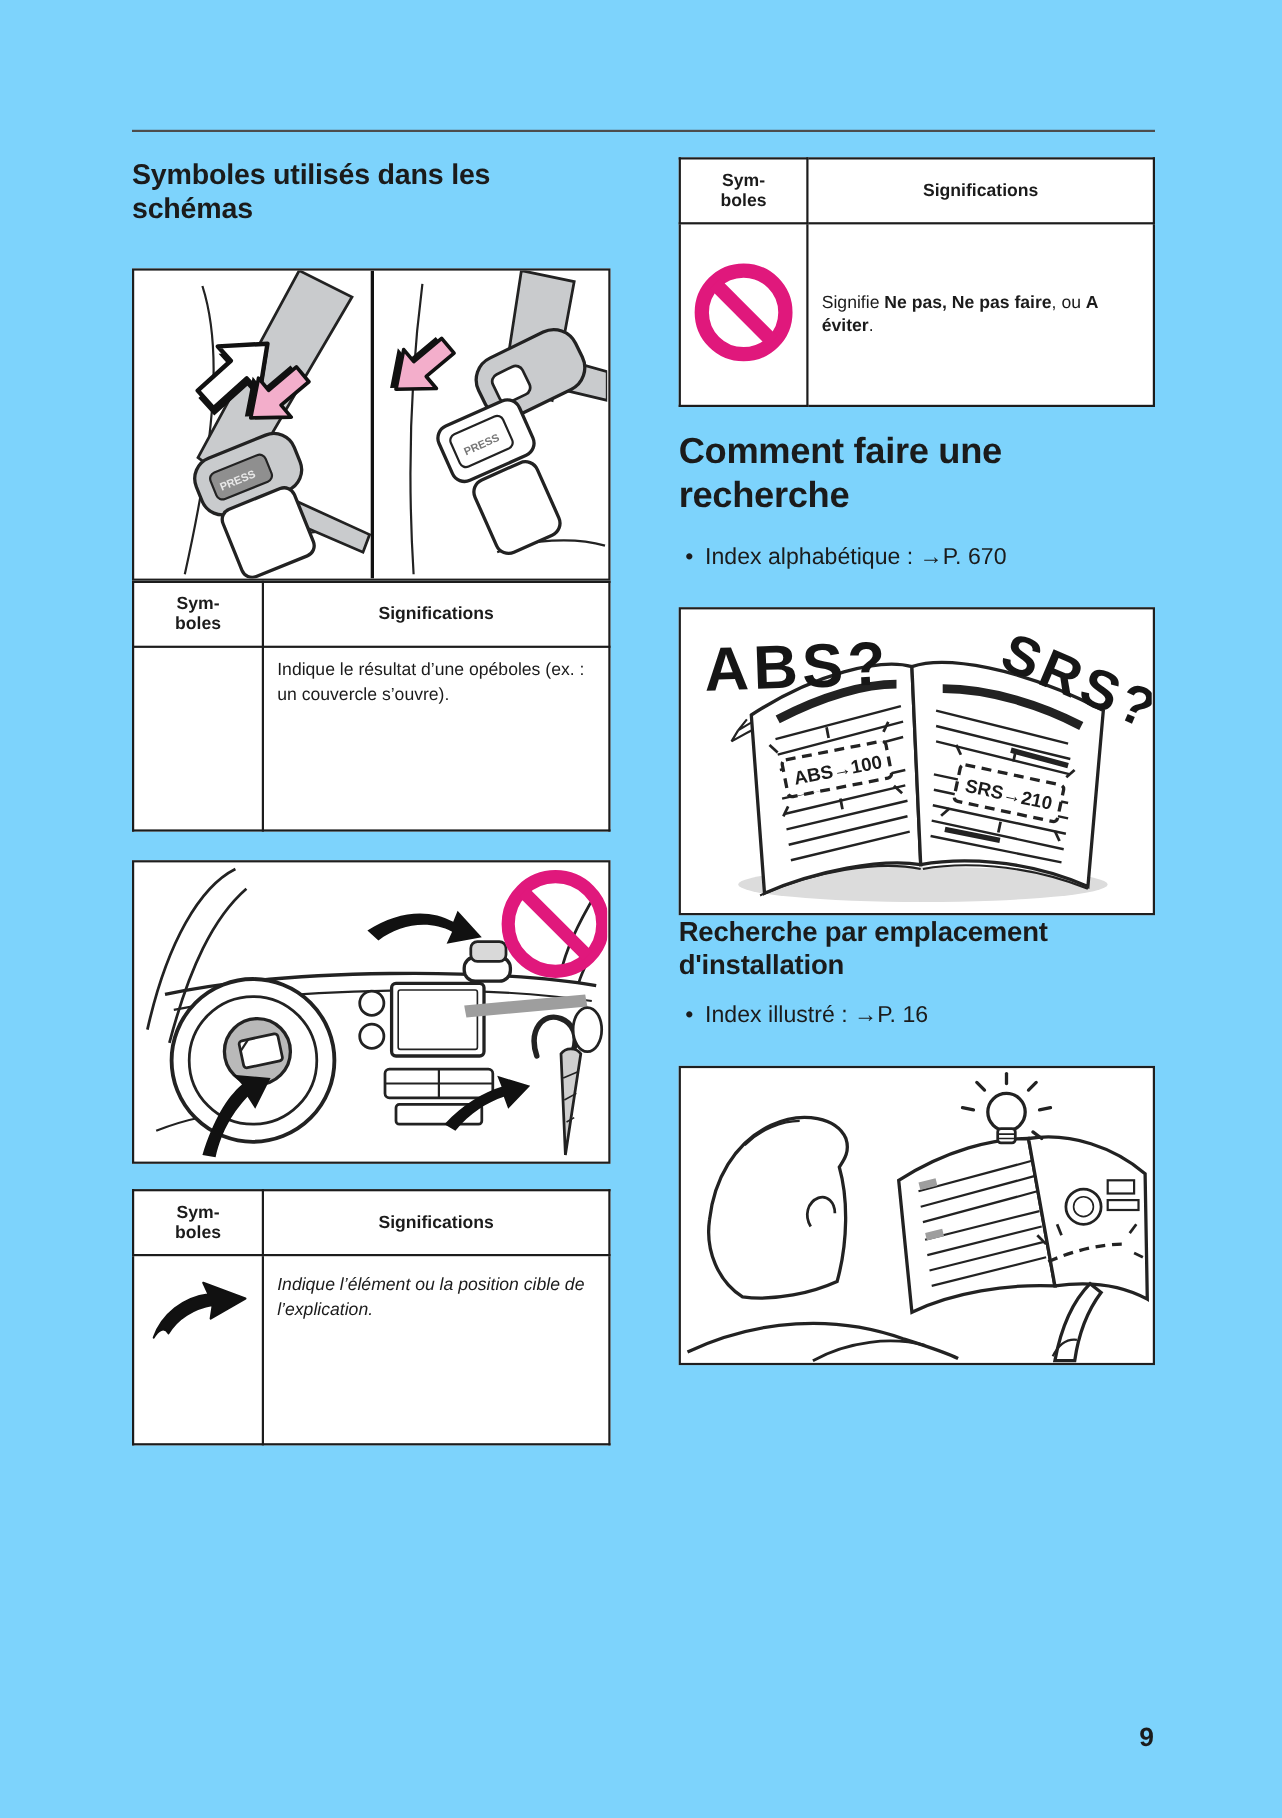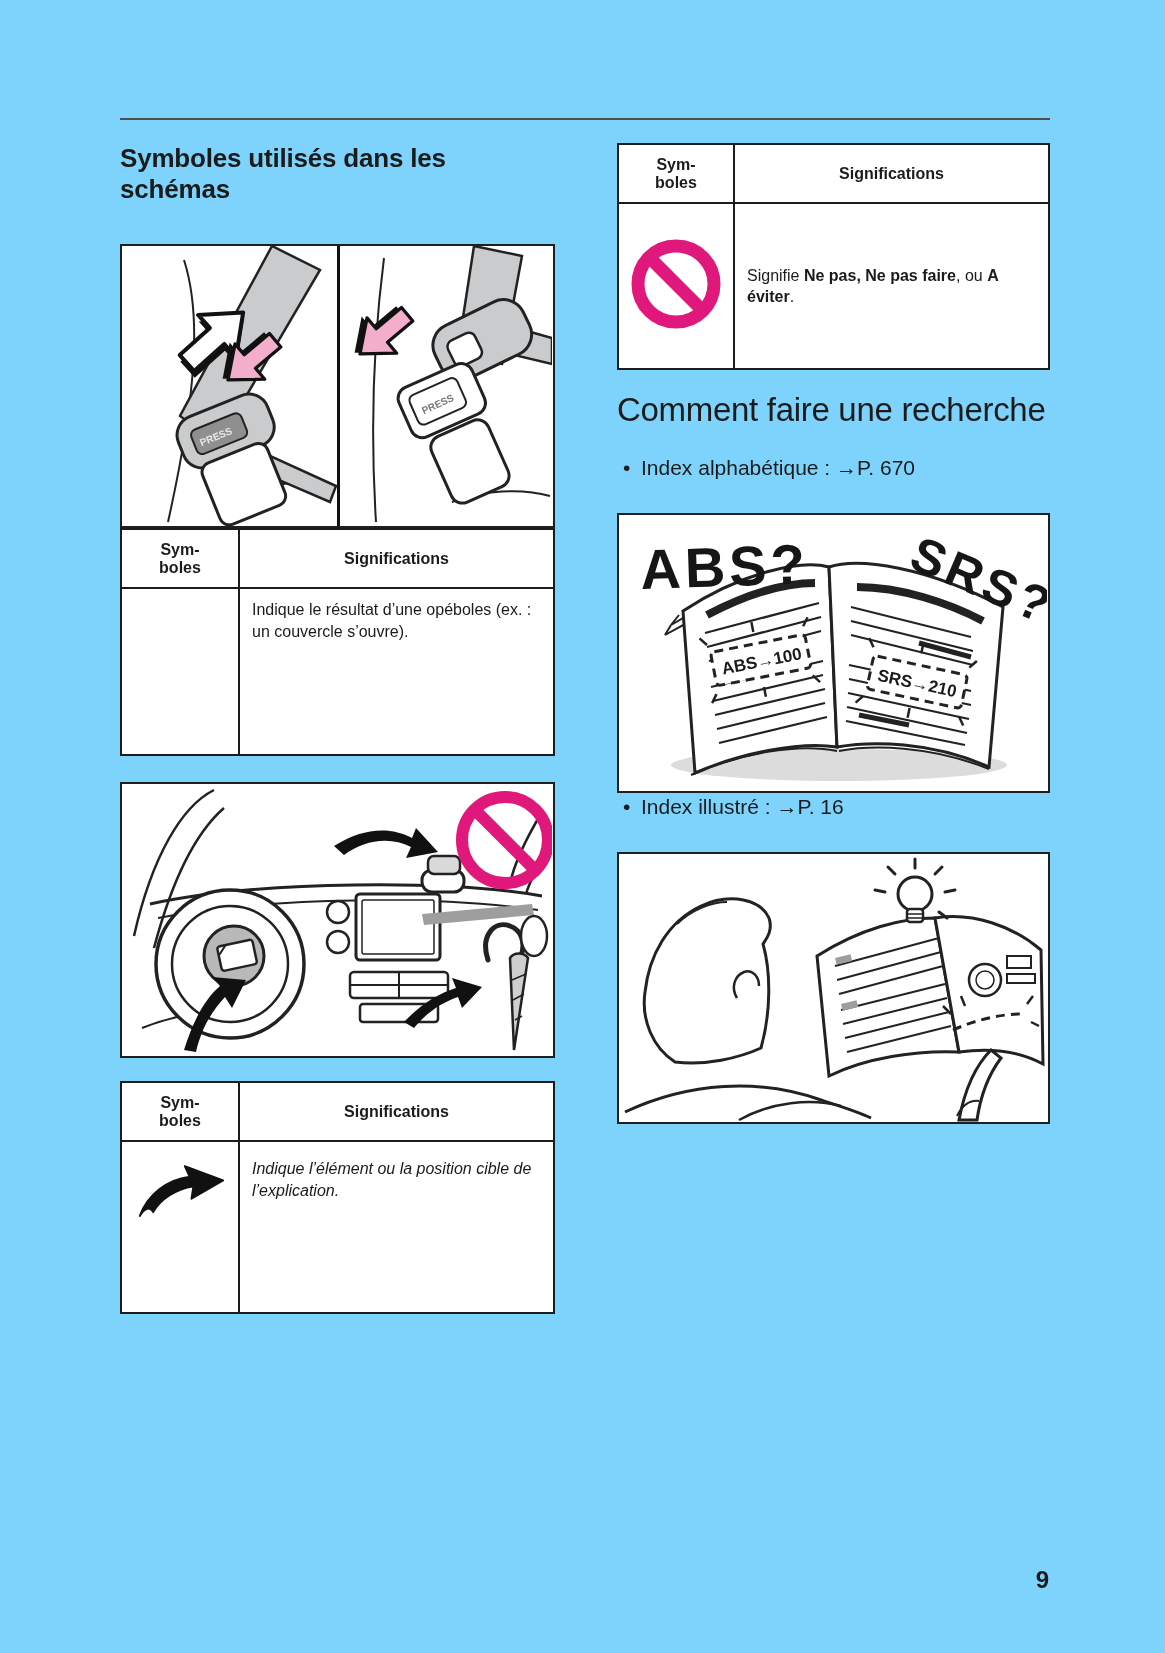--- a/index.html
+++ b/index.html
@@ -16,7 +16,7 @@
   .col-right{width:433px;}
 
   h2.sec-title{font-size:26px;line-height:1.18;font-weight:700;margin:0 0 40px 0;letter-spacing:-0.2px;}
-  h1.big-title{font-size:33px;line-height:1.2;font-weight:400;margin:20px 0 24px 0;letter-spacing:-0.3px;}
+  h1.big-title{font-size:33px;line-height:1.2;font-weight:700;margin:20px 0 24px 0;letter-spacing:-0.3px;}
   h3.sub-title{font-size:25px;line-height:1.2;font-weight:700;margin:0 0 15px 0;letter-spacing:-0.2px;}
 
   .bullet{display:flex;font-size:21px;line-height:1.3;margin:0 0 32px 0;}

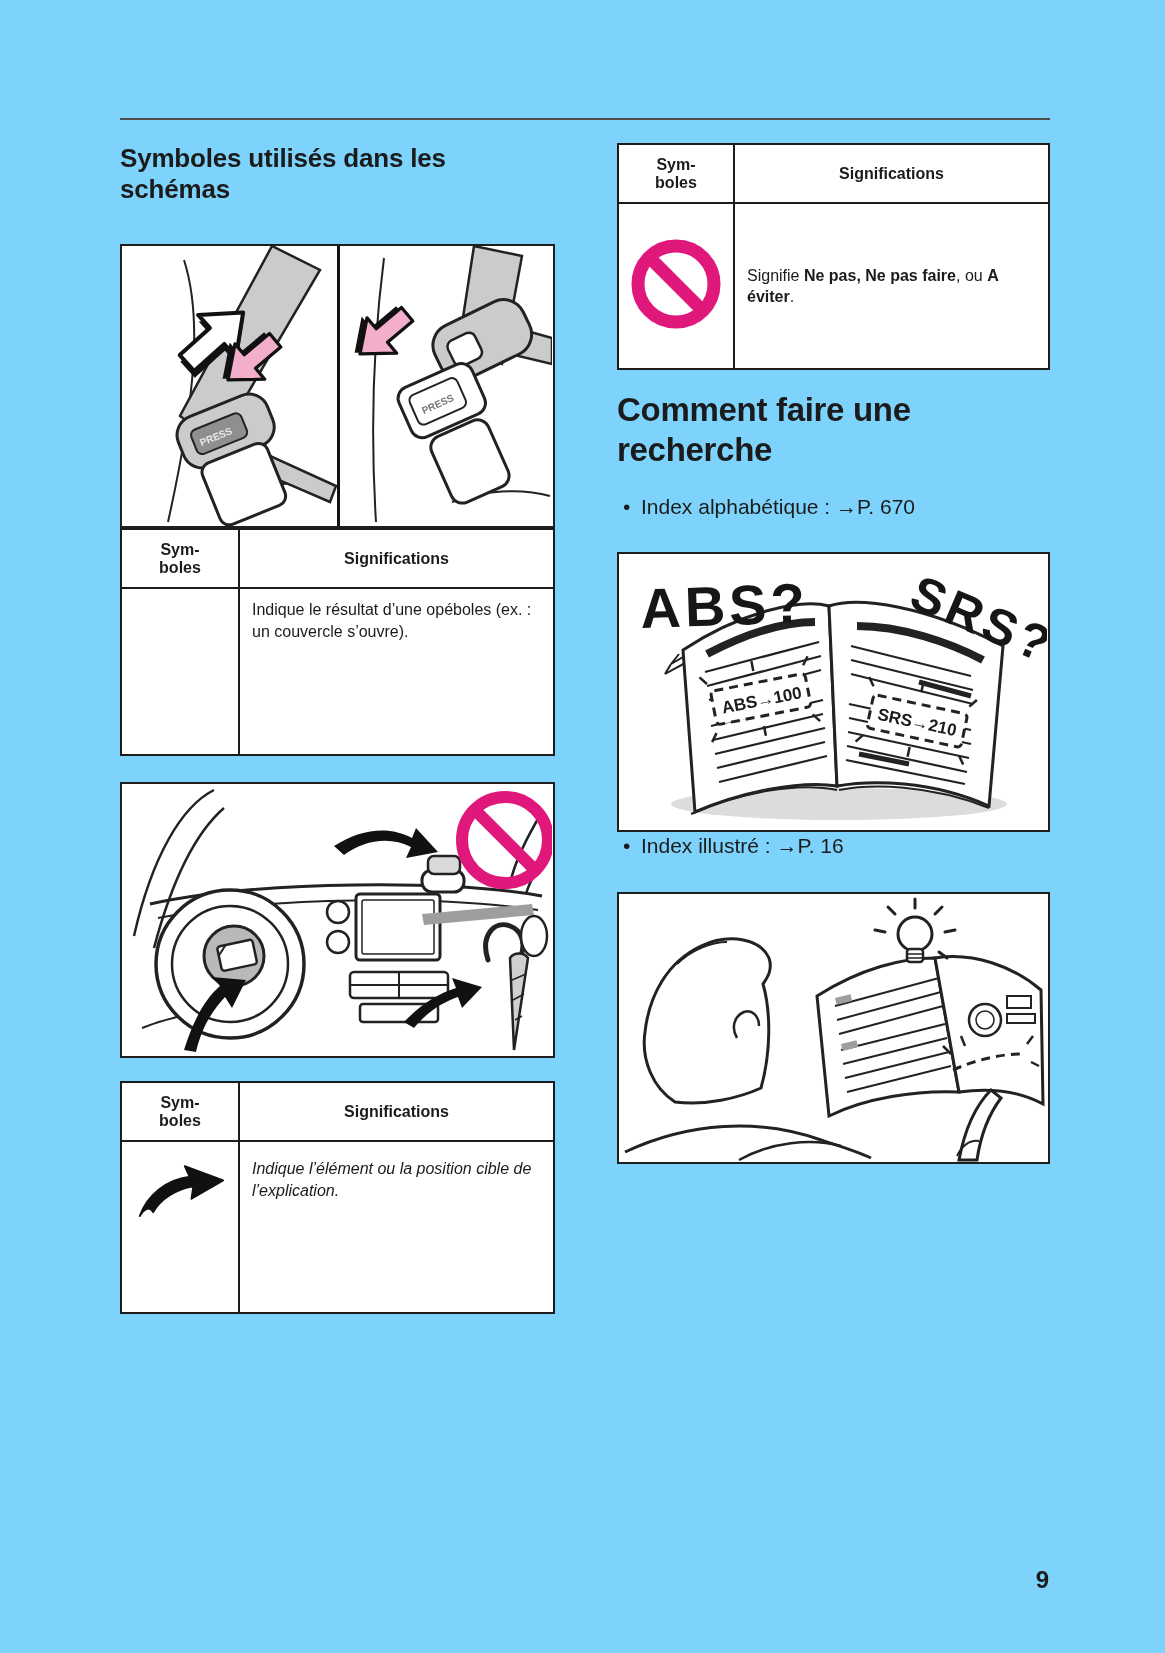--- a/index.html
+++ b/index.html
@@ -325,6 +325,7 @@
           </svg>
         </figure>
 
+        <h3 class="sub-title" style="margin-bottom:17px;">Recherche par emplacement d'installation</h3>
         <div class="bullet">
           <span class="marker">•</span>
           <span class="b-text">Index illustré : →P. 16</span>

